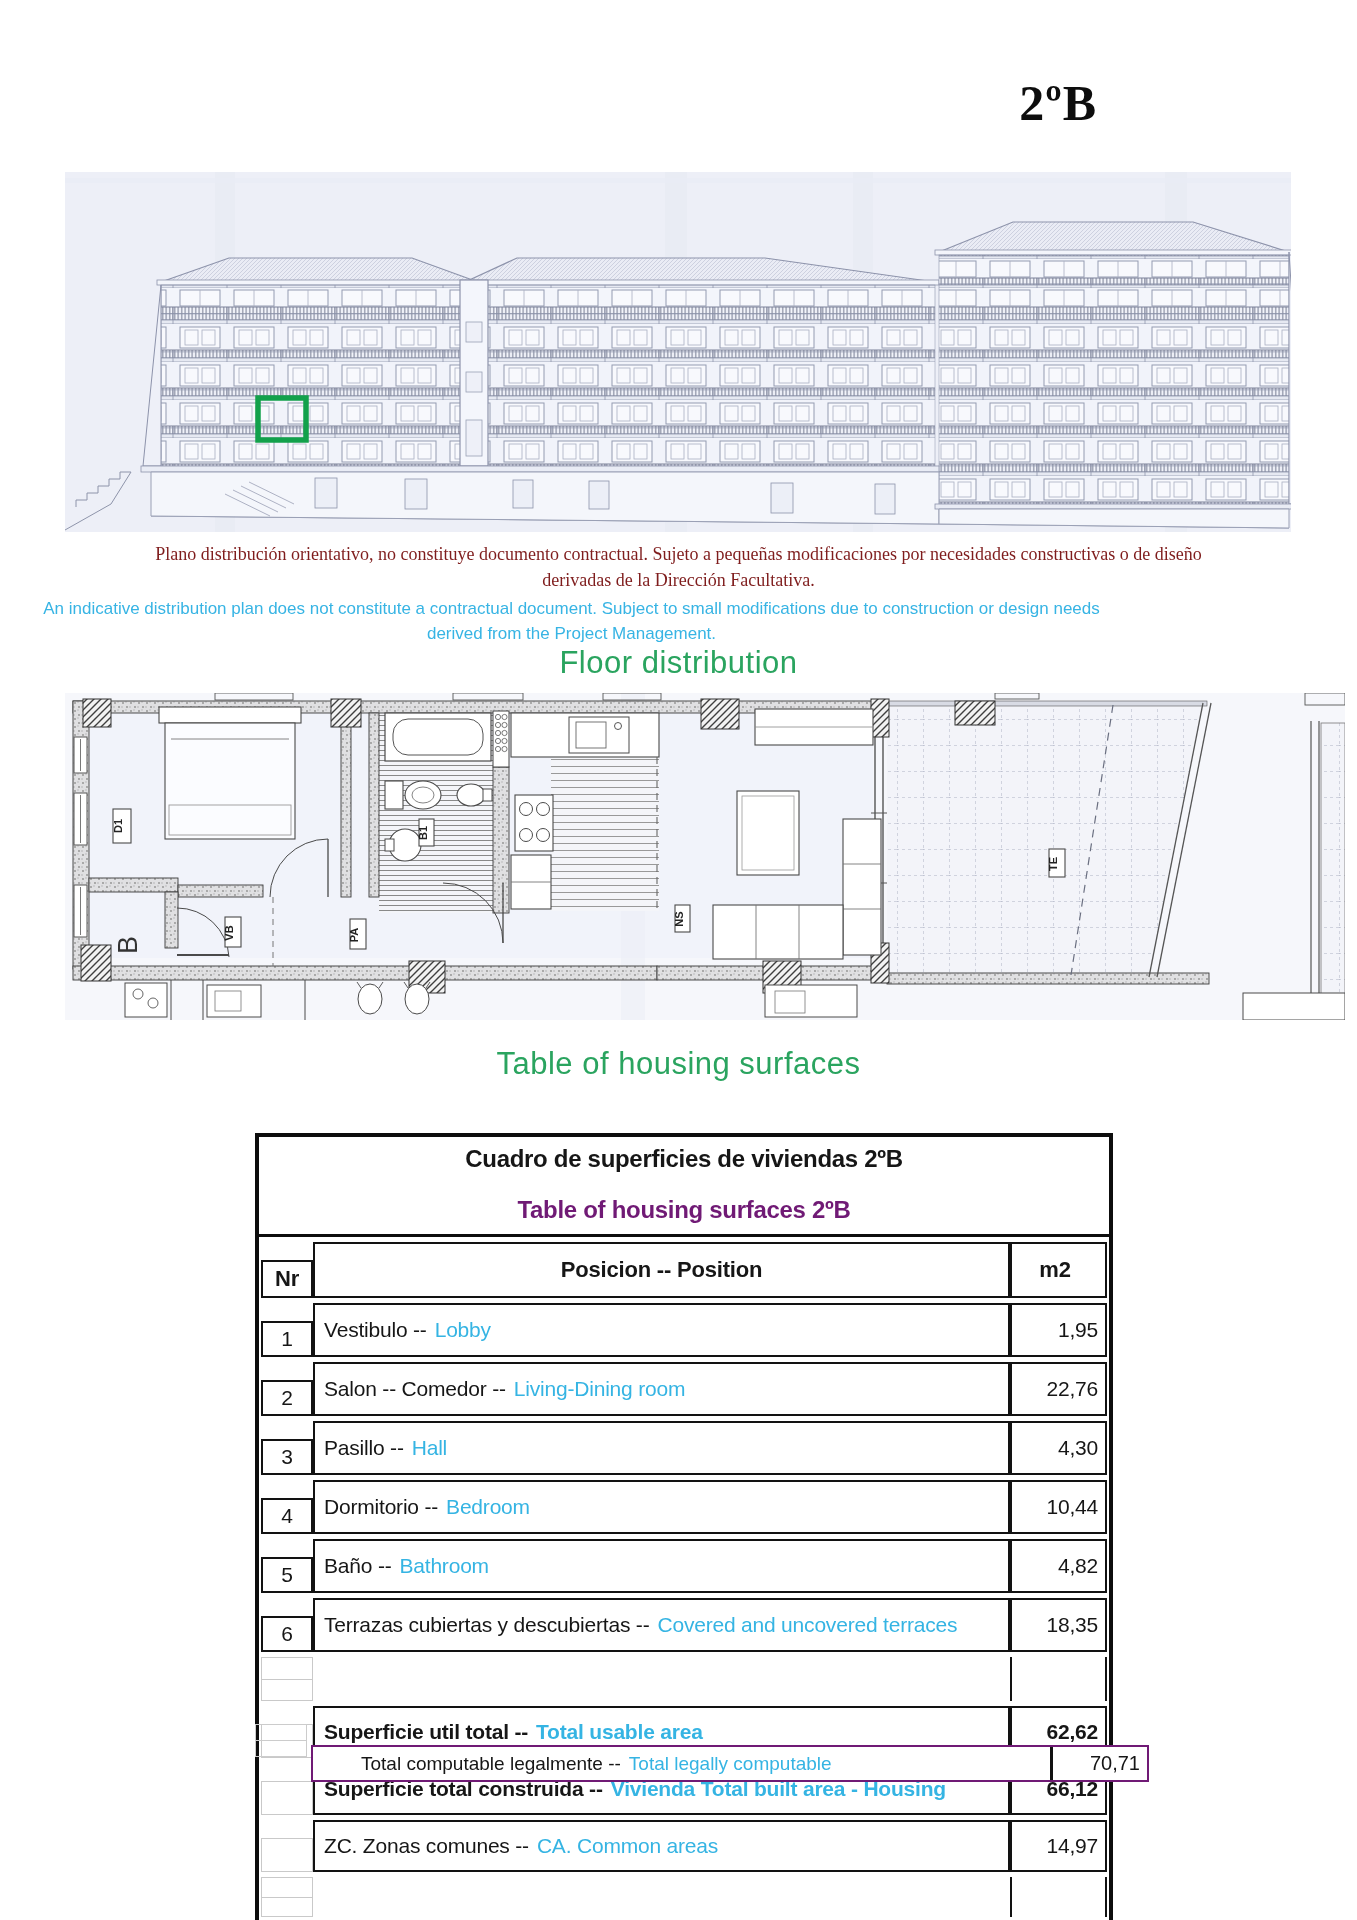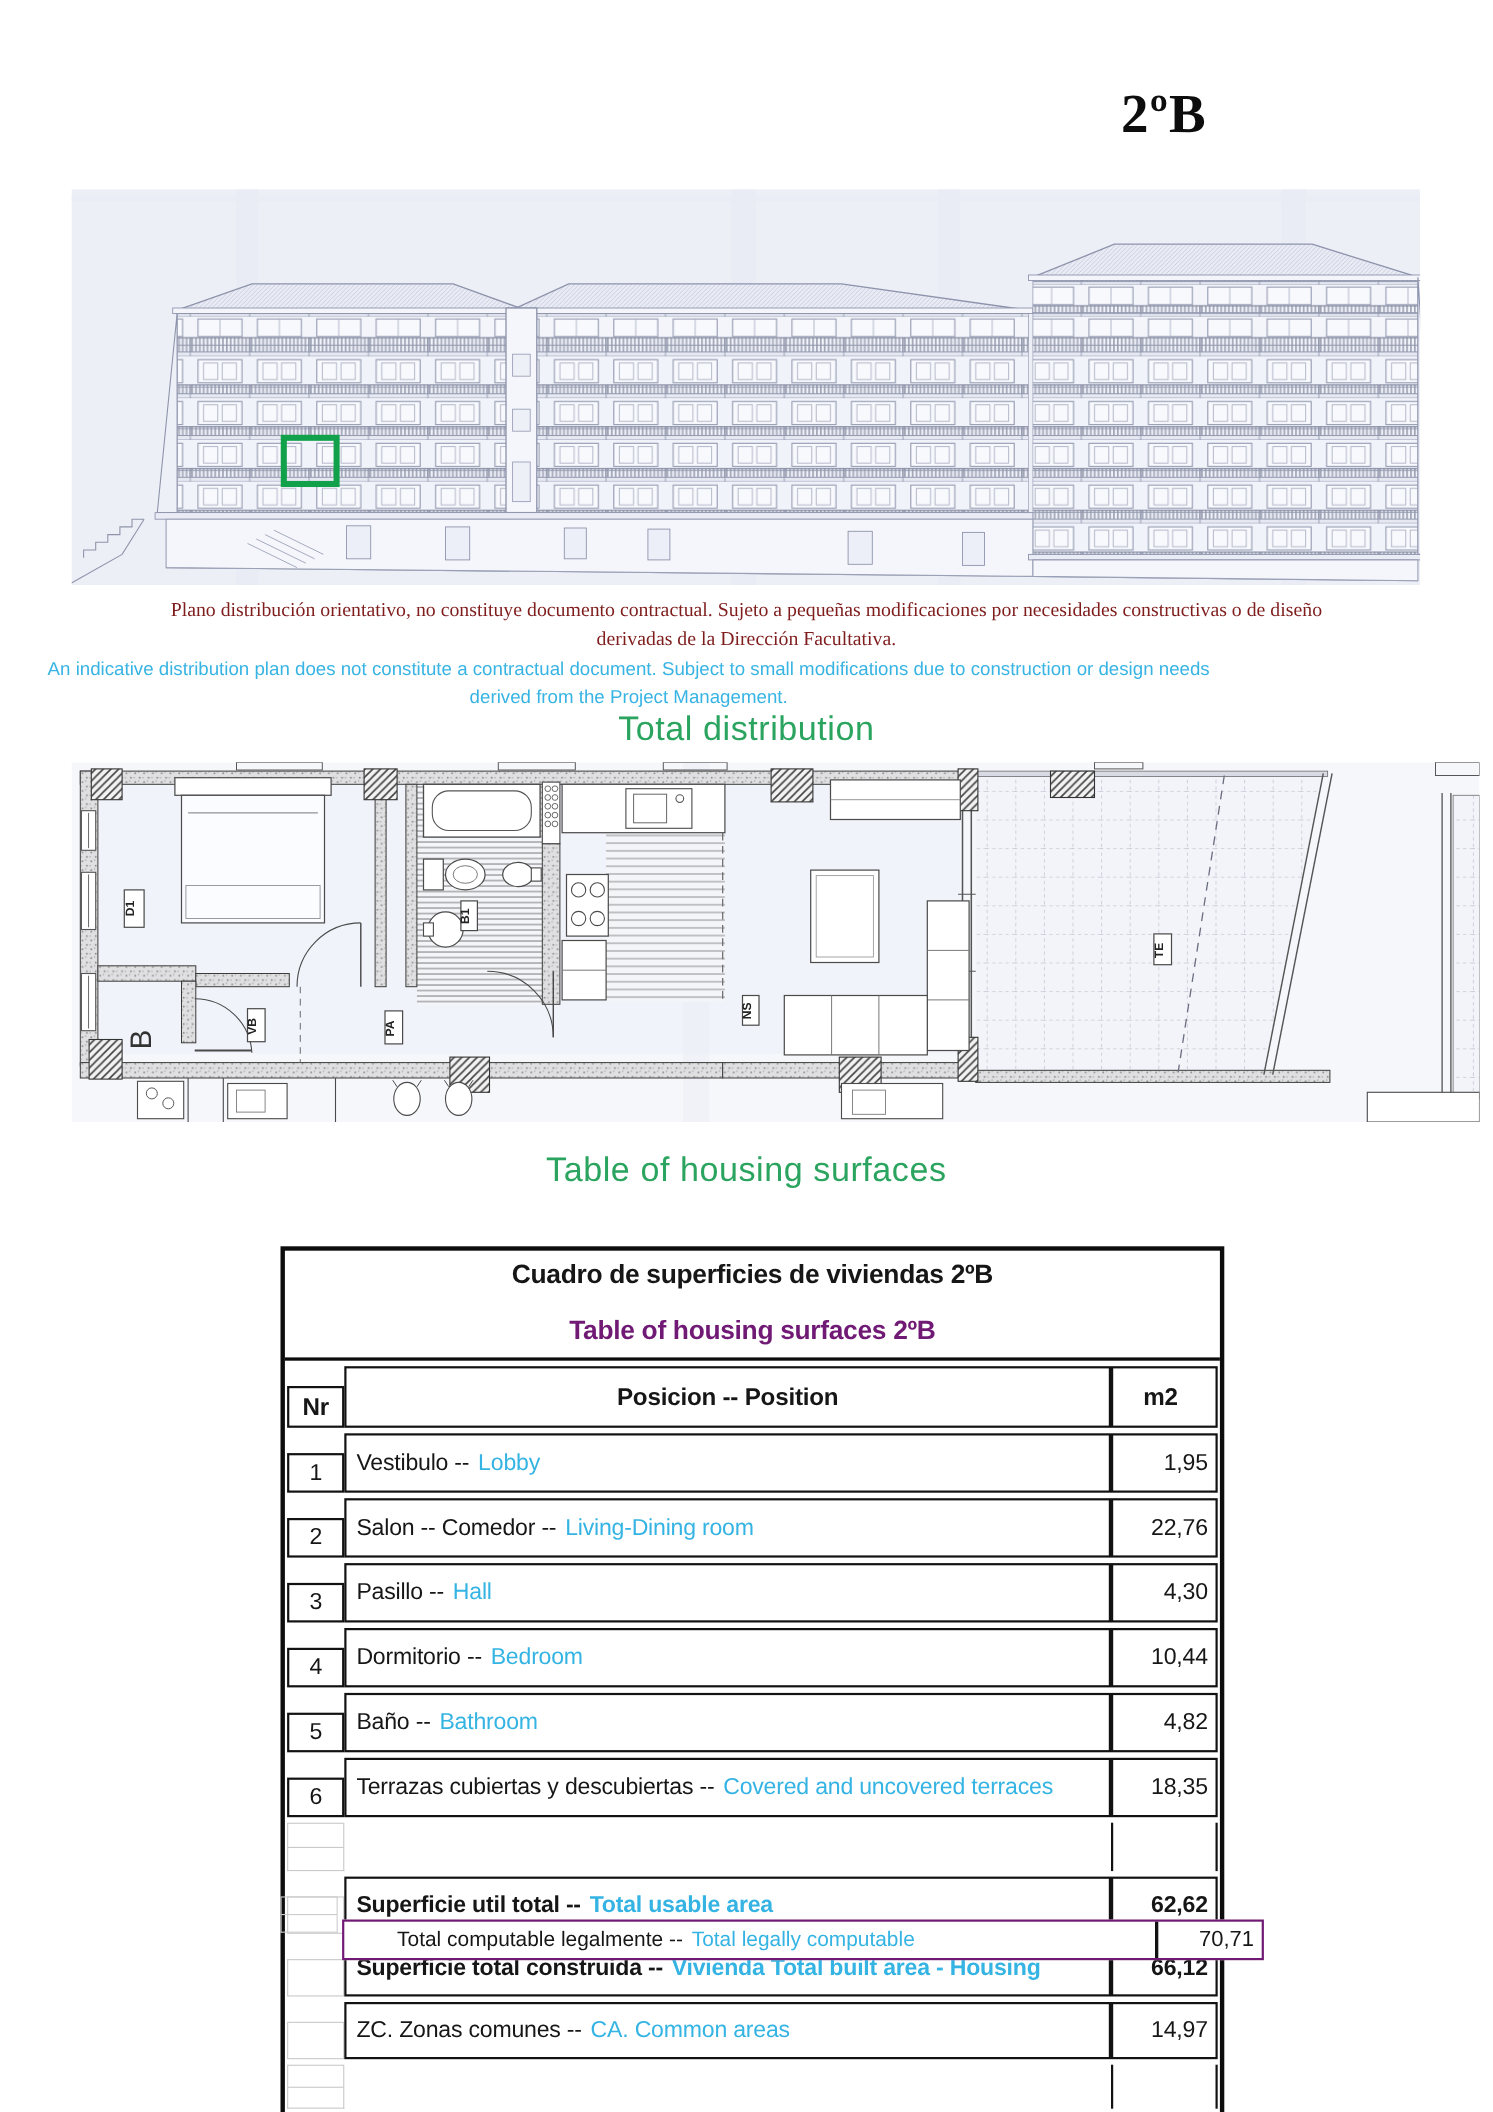--- a/index.html
+++ b/index.html
@@ -145,7 +145,7 @@
   <div>derived from the Project Management.</div>
 </div>
 
-<div id="floor-dist-head" class="green-head">Total distribution</div>
+<div id="floor-dist-head" class="green-head">Floor distribution</div>
 <div id="surfaces-head" class="green-head">Table of housing surfaces</div>
 
 <div id="plan-wrap">

